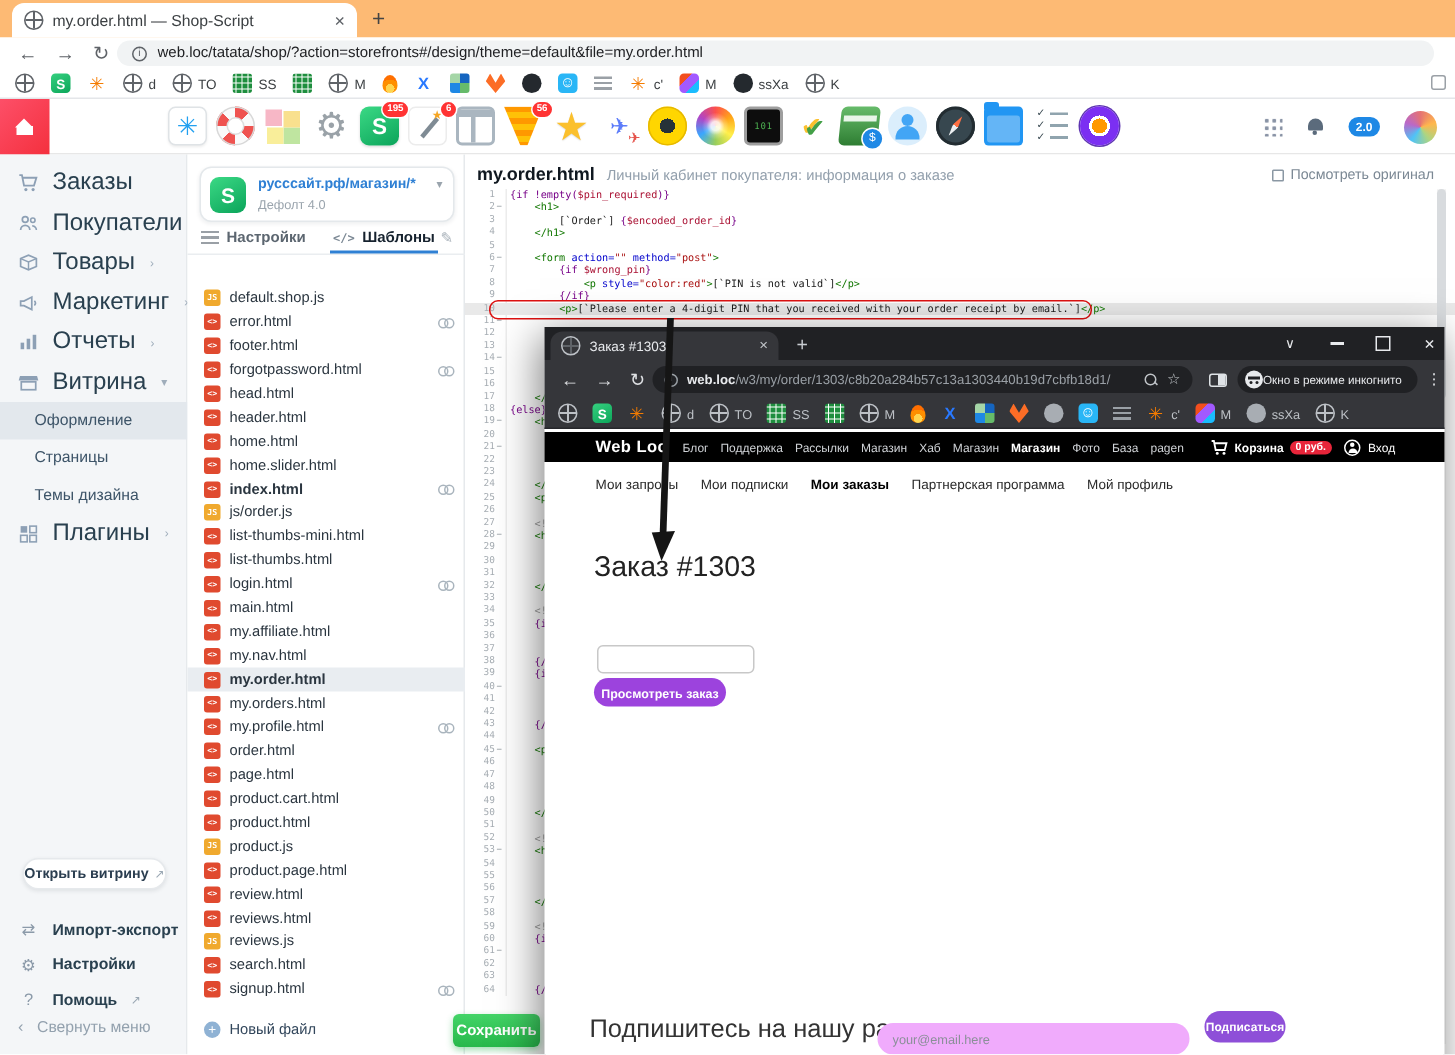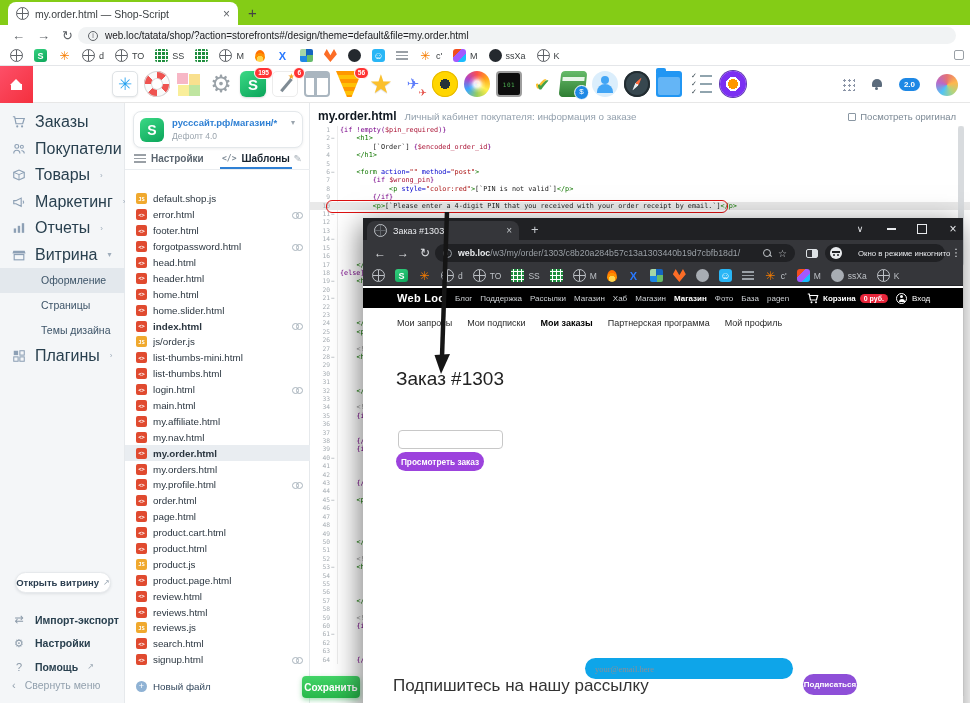--- a/index.html
+++ b/index.html
@@ -8,7 +8,7 @@
 .stage{position:relative;width:970px;height:703px;overflow:hidden;background:#fff}
 
 
-.tabstrip{position:absolute;left:0;top:0;width:970px;height:25px;background:#84cc16}
+.tabstrip{position:absolute;left:0;top:0;width:970px;height:25px;background:#fdba74}
 .tab{position:absolute;left:8px;top:2px;width:230px;height:23px;background:#fff;border-radius:8px 8px 0 0;display:flex;align-items:center;padding:0 8px;gap:6px}
 .tab-title{font-size:10.5px;color:#3c4043;white-space:nowrap;overflow:hidden;flex:1}
 .tab-close{color:#5f6368;font-size:12px;line-height:12px;cursor:default}

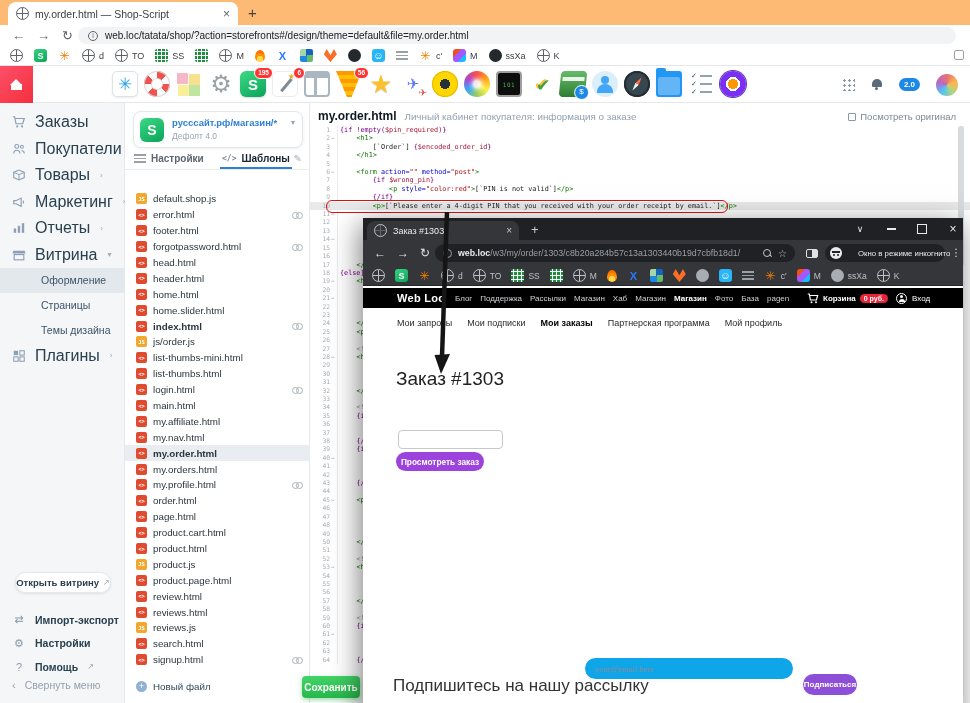--- a/index.html
+++ b/index.html
@@ -190,7 +190,7 @@
 .pstar{color:#c0c4c8;font-size:10px;flex:0 0 auto}
 .split{position:absolute;left:443px;top:9px;width:12px;height:9px;border:1.3px solid #dfe3e6;border-radius:2px}
 .split::after{content:"";position:absolute;right:0;top:0;bottom:0;width:5px;background:#dfe3e6}
-.incog-chip{position:absolute;left:462px;top:4px;width:120px;height:18px;background:#202124;border-radius:9px;display:flex;align-items:center;padding:0 5px;gap:16px}
+.incog-chip{position:absolute;left:462px;top:4px;width:120px;height:18px;background:#202124;border-radius:9px;display:flex;align-items:center;padding:0 5px;gap:0}
 .incog{position:relative;width:12px;height:12px;background:#e8eaed;border-radius:50%;flex:0 0 auto}
 .incog::before{content:"";position:absolute;left:2px;top:4px;width:8px;height:1.8px;background:#202124}
 .incog::after{content:"";position:absolute;left:2.5px;top:6.5px;width:2.6px;height:2.6px;background:#202124;border-radius:50%;box-shadow:4px 0 0 #202124}

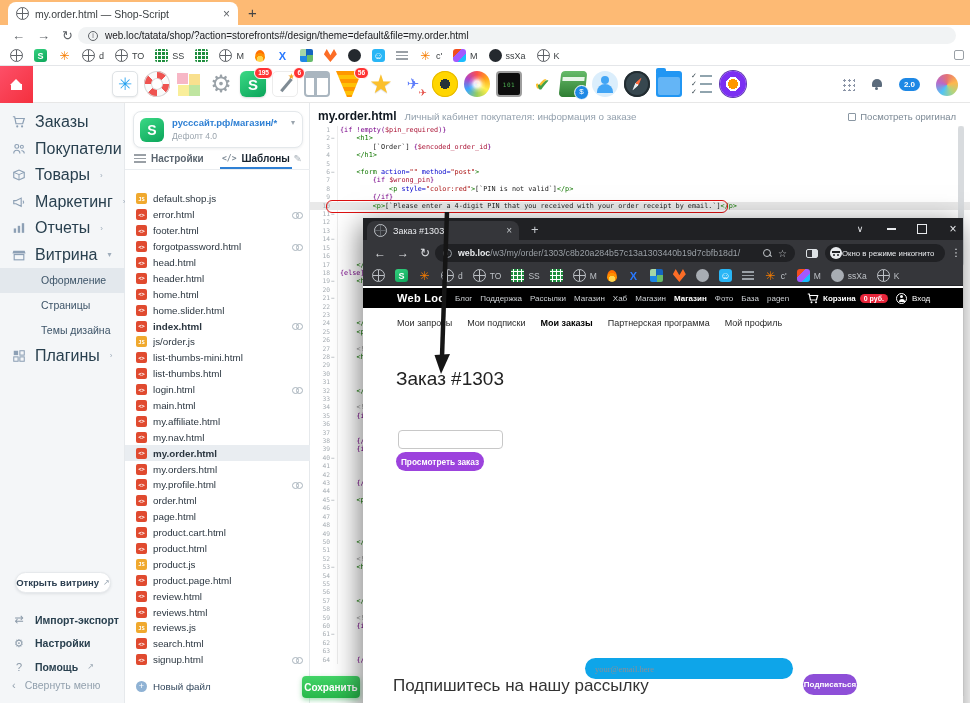--- a/index.html
+++ b/index.html
@@ -103,7 +103,7 @@
 .si .lbl{font-size:16px;font-weight:normal;color:#29404f;white-space:nowrap}
 .si .chev{font-size:8px;color:#9fadbb;margin-left:1px}
 .sic{width:14px;height:14px;flex:0 0 auto;display:flex;align-items:center;justify-content:center}
-.sc{height:24.8px;display:flex;align-items:center;padding-left:41px}
+.sc{height:24.8px;display:flex;align-items:center;padding-left:23px}
 .sc .lbl{font-size:10.5px;color:#3d5468;white-space:nowrap}
 .sc.sel{background:#e3e8ed}
 .openstore{position:absolute;left:15px;top:469px;width:96px;height:21px;background:#fff;border:1px solid #e6e9ec;border-radius:11px;box-shadow:0 1px 3px rgba(30,40,50,.10);display:flex;align-items:center;justify-content:center;gap:4px;font-size:9.5px;font-weight:bold;color:#2b3e50}

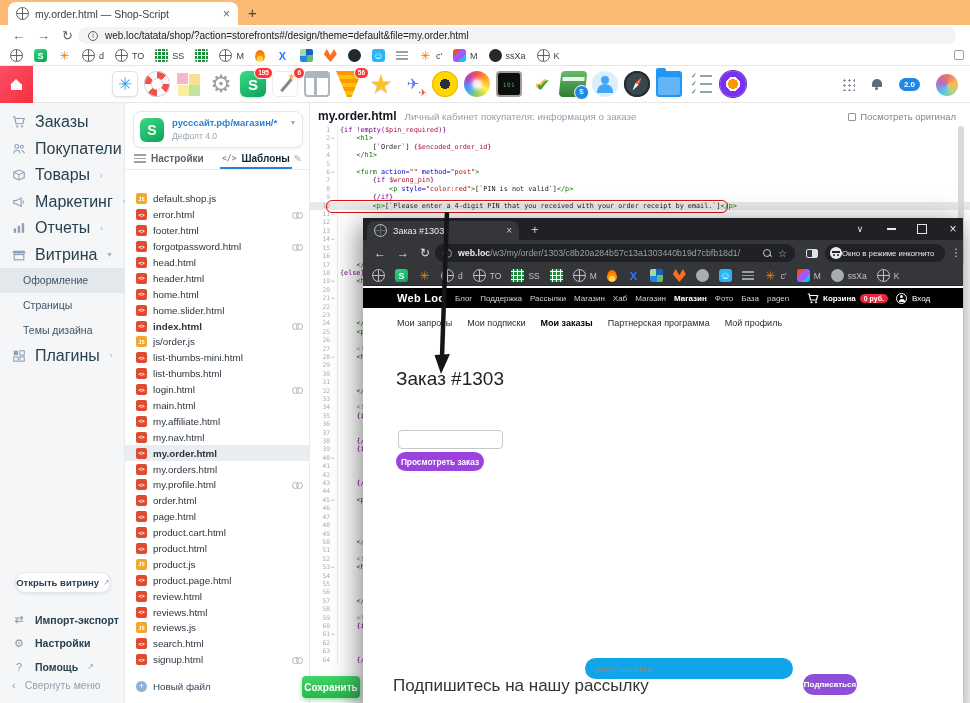--- a/index.html
+++ b/index.html
@@ -220,7 +220,7 @@
 .pininput{position:absolute;left:35px;top:212px;width:105px;height:19px;border:1px solid #c8c8c8;border-radius:4px;background:#fff;font-size:10px;padding:0 5px;font-family:"Liberation Sans",sans-serif}
 .viewbtn{position:absolute;left:33px;top:234px;width:88px;height:19px;background:#9c43dd;border-radius:10px;color:#fff;font-size:8.3px;font-weight:bold;display:flex;align-items:center;justify-content:center}
 .newsl-t{position:absolute;left:30px;top:458px;font-size:17px;color:#333}
-.newsl-in{position:absolute;left:222px;top:440px;width:208px;height:21px;background:#0ea5e9;border:none;border-radius:11px;font-size:8.5px;color:#333;padding:0 10px;font-family:Liberation Serif, serif}
+.newsl-in{position:absolute;left:222px;top:464px;width:208px;height:21px;background:#f0abfc;border:none;border-radius:11px;font-size:8.5px;color:#333;padding:0 10px;font-family:Liberation Sans, sans-serif}
 .newsl-in::placeholder{color:#8a8f98}
 .subbtn{position:absolute;left:440px;top:456px;width:54px;height:21px;background:#8e4fd8;border-radius:11px;color:#fff;font-size:8px;font-weight:bold;display:flex;align-items:center;justify-content:center}
 .arrow-annot{position:absolute;left:0;top:0;z-index:7;pointer-events:none}

